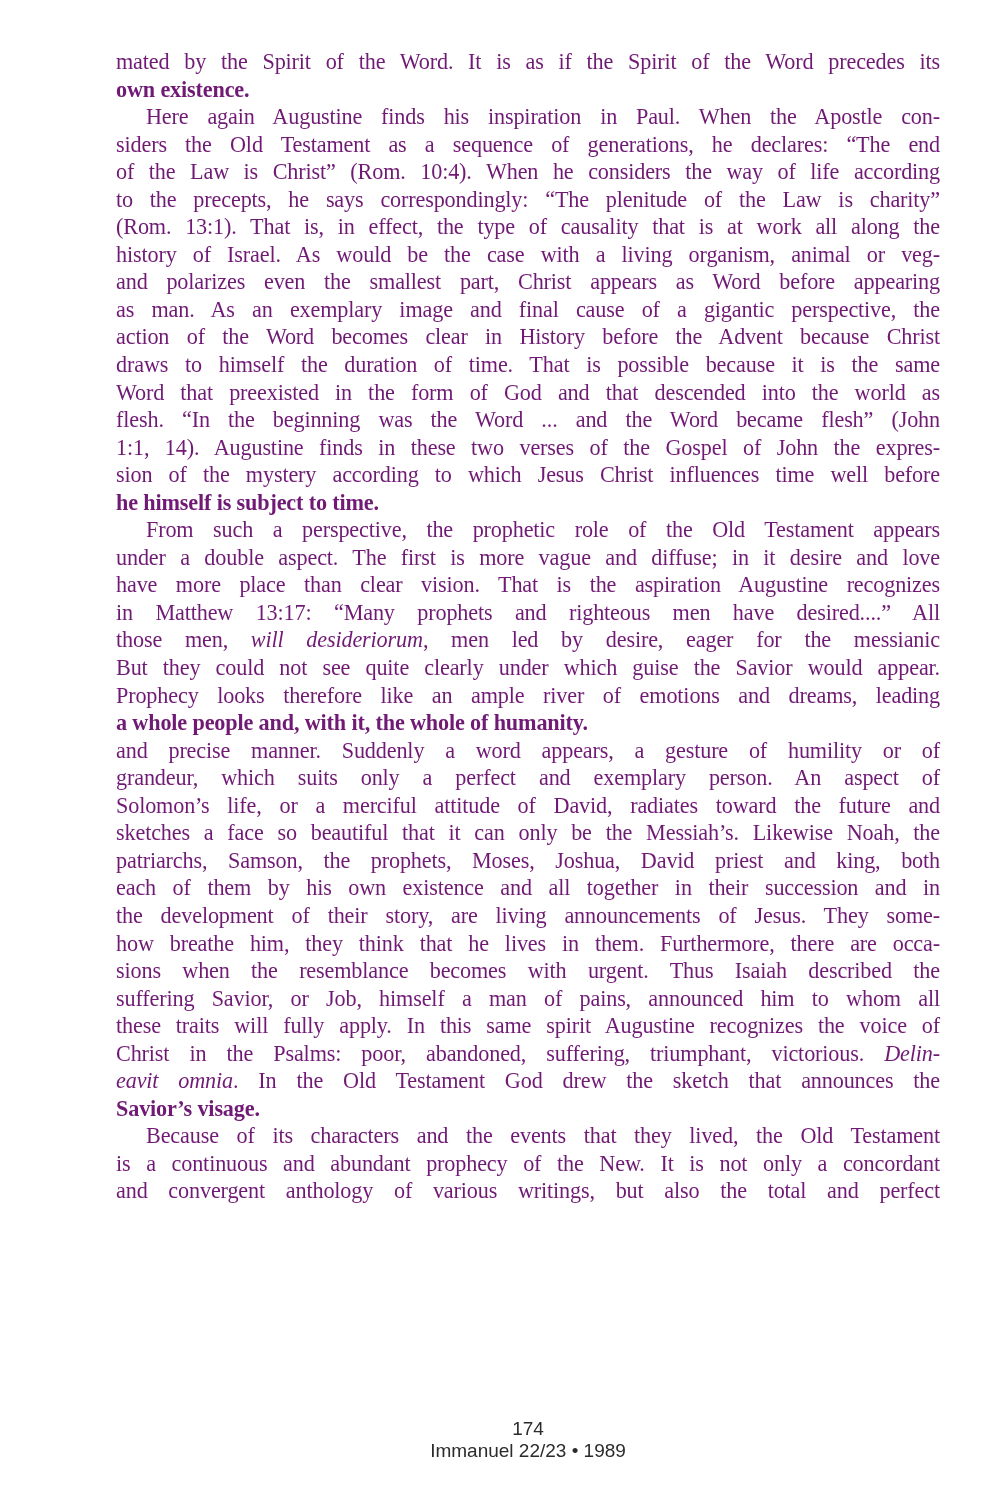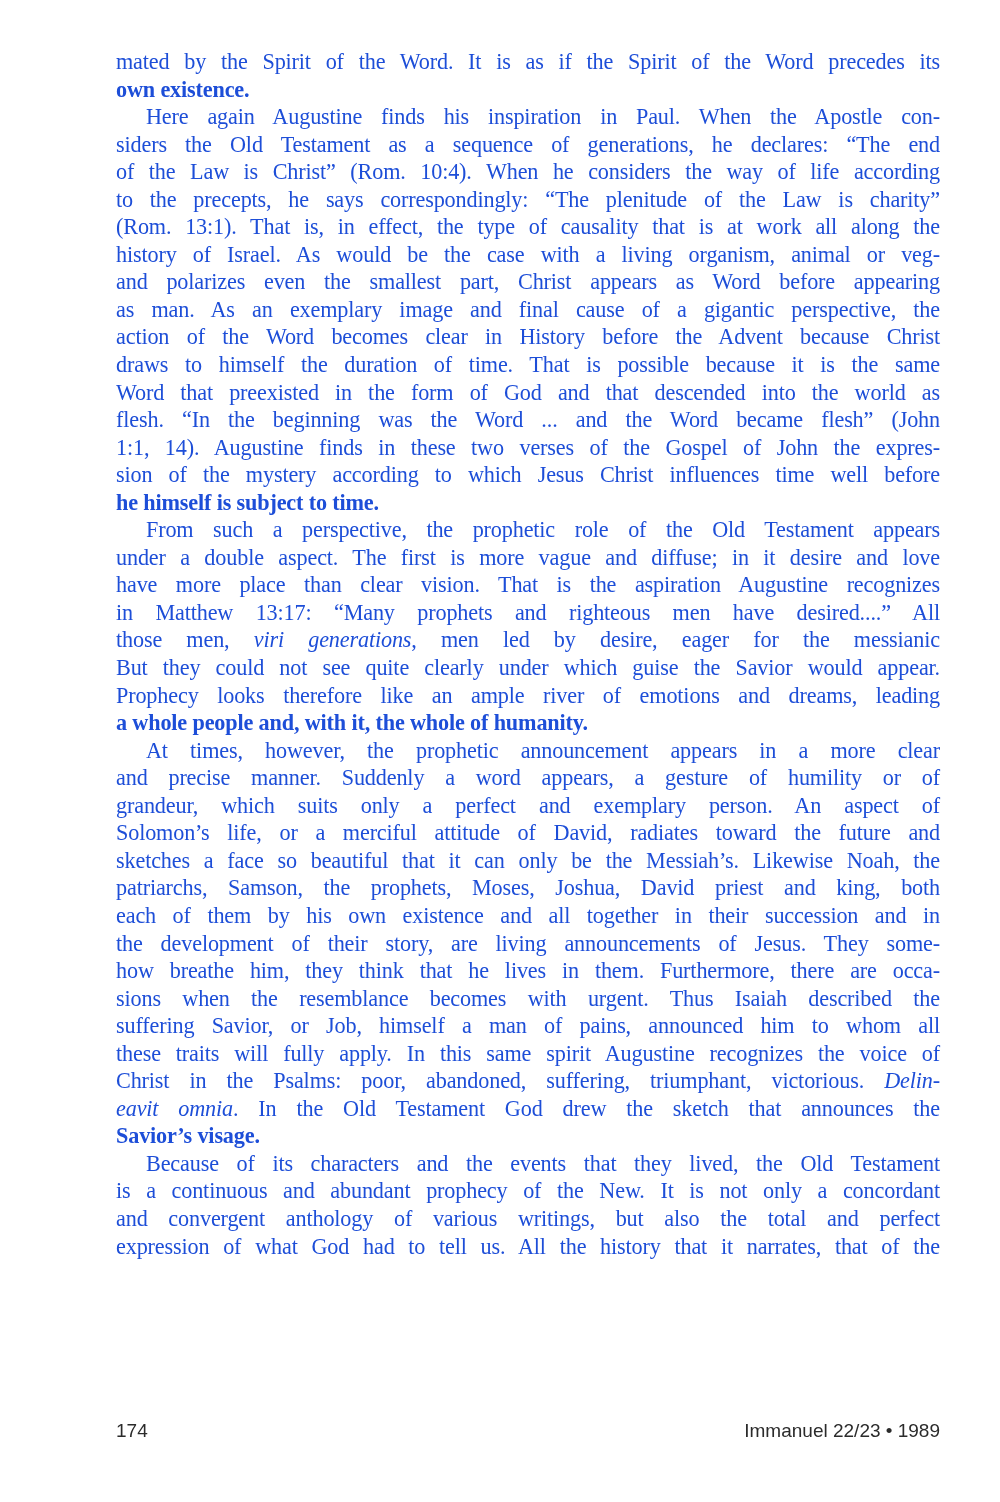--- a/index.html
+++ b/index.html
@@ -22,7 +22,7 @@
     .line {
       font-family: "Liberation Serif", "DejaVu Serif", serif;
       font-size: 22.2px;
-      color: #1d4ed8;
+      color: #701a75;
       height: 27.55px;
       line-height: 27.55px;
       white-space: nowrap;

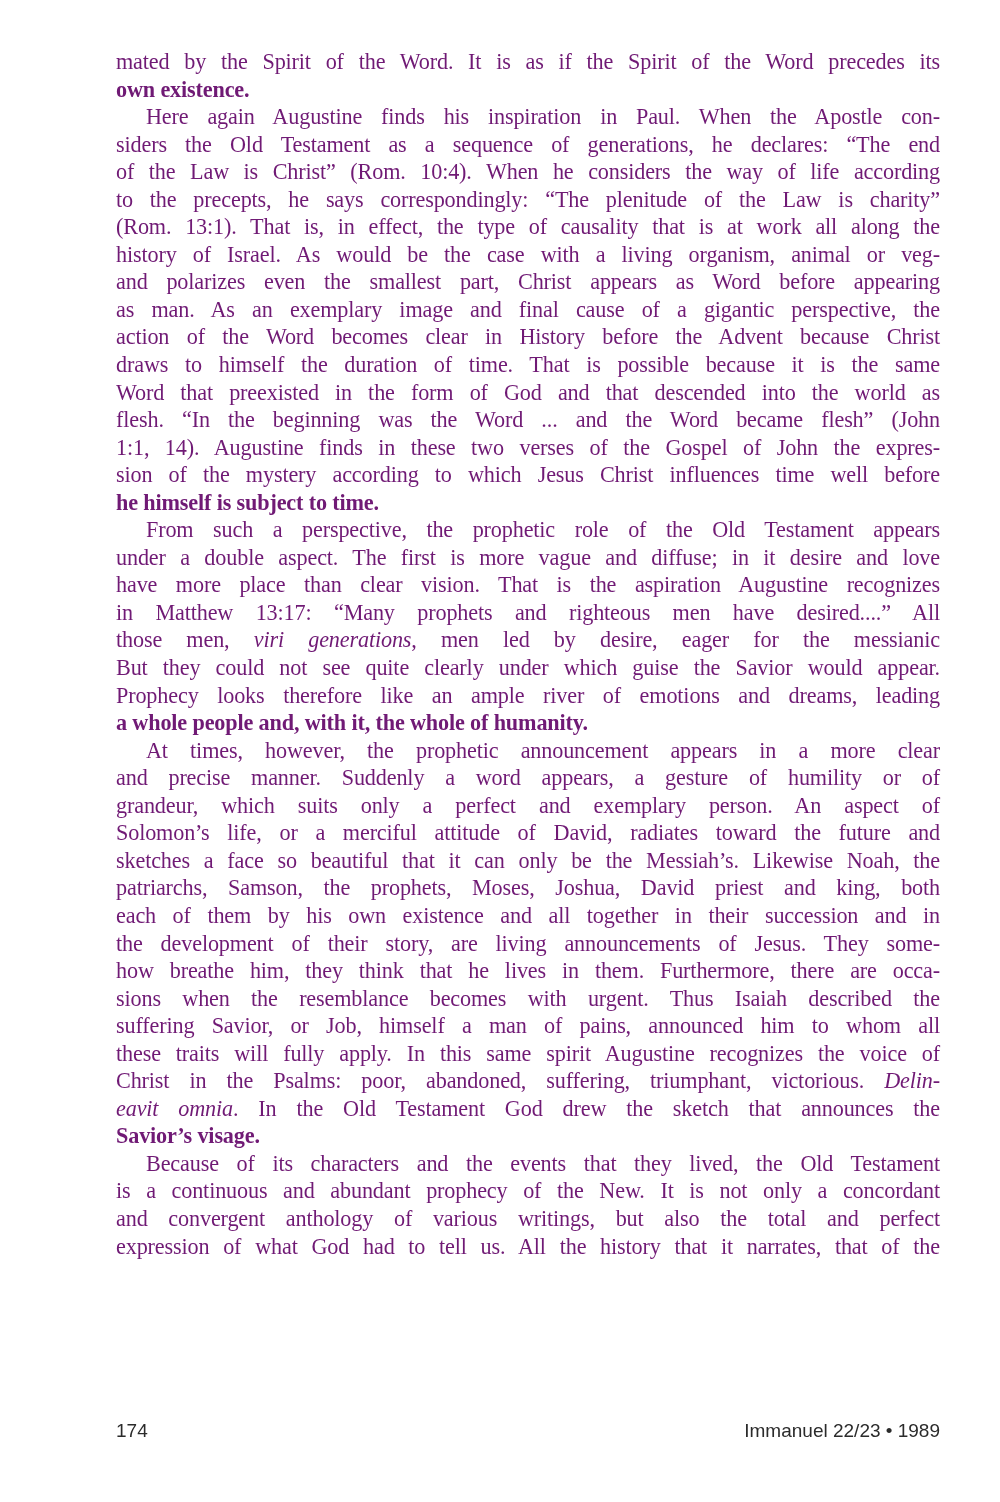--- a/index.html
+++ b/index.html
@@ -84,7 +84,7 @@
       <div class="line">under a double aspect. The first is more vague and diffuse; in it desire and love</div>
       <div class="line">have more place than clear vision. That is the aspiration Augustine recognizes</div>
       <div class="line">in Matthew 13:17: “Many prophets and righteous men have desired....” All</div>
-      <div class="line">those men, <i>viri generations</i>, men led by desire, eager for the messianic</div>
+      <div class="line">those men, <i>will desideriorum</i>, men led by desire, eager for the messianic</div>
       <div class="line">But they could not see quite clearly under which guise the Savior would appear.</div>
       <div class="line">Prophecy looks therefore like an ample river of emotions and dreams, leading</div>
       <div class="line last">a whole people and, with it, the whole of humanity.</div>

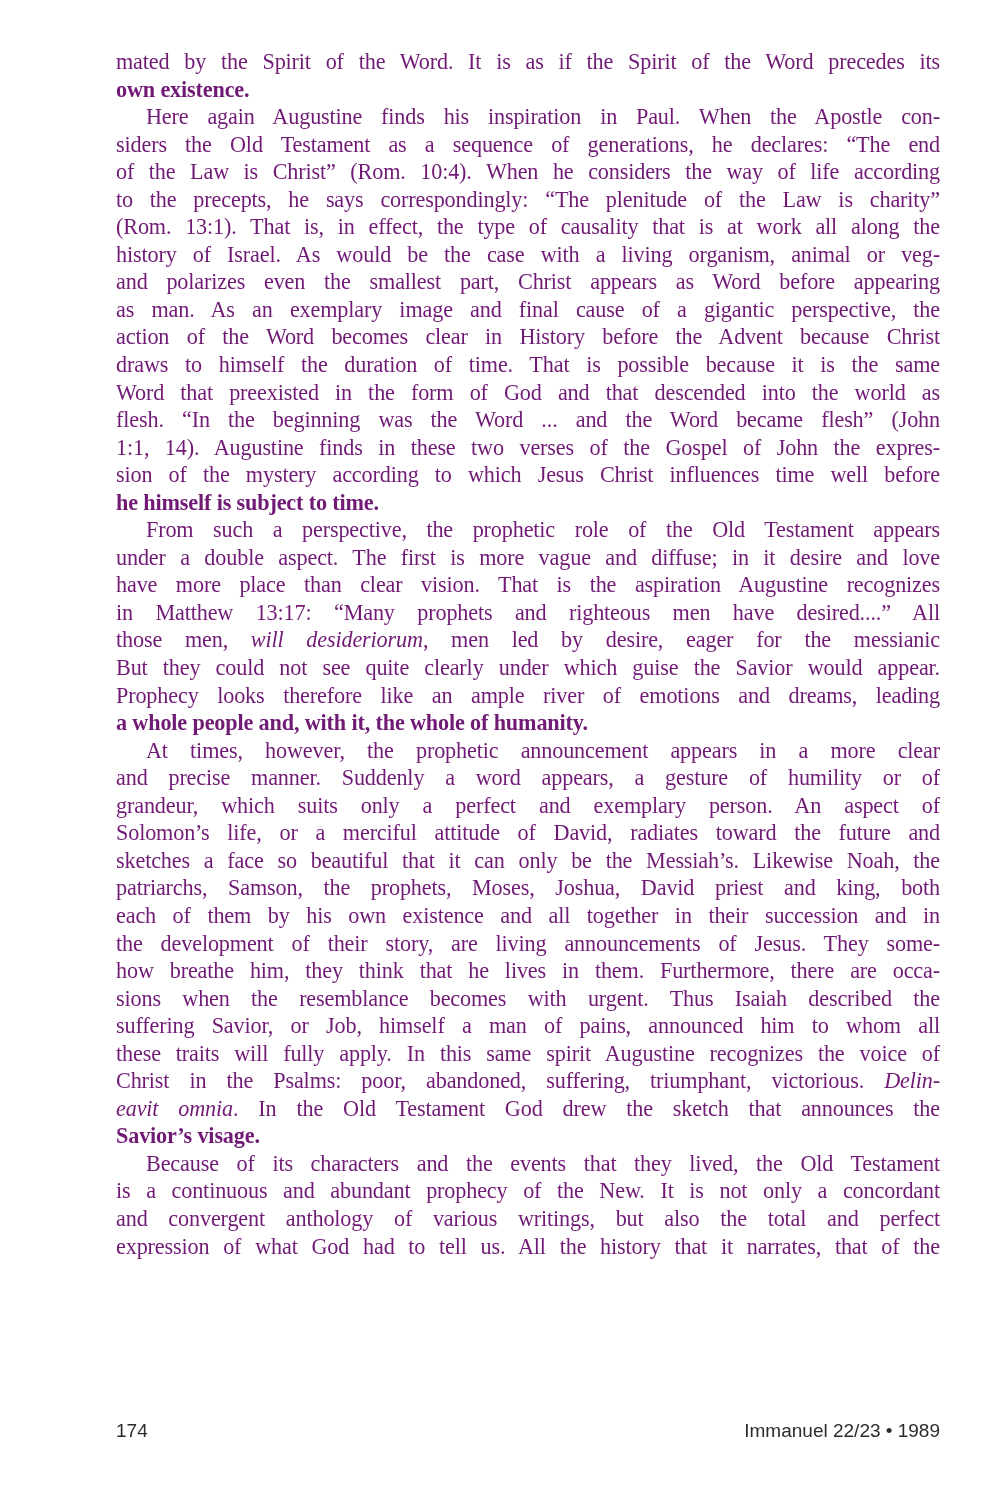--- a/index.html
+++ b/index.html
@@ -90,7 +90,6 @@
       <div class="line last">a whole people and, with it, the whole of humanity.</div>
     </div>
     <div>
-      <div class="line indent">At times, however, the prophetic announcement appears in a more clear</div>
       <div class="line">and precise manner. Suddenly a word appears, a gesture of humility or of</div>
       <div class="line">grandeur, which suits only a perfect and exemplary person. An aspect of</div>
       <div class="line">Solomon’s life, or a merciful attitude of David, radiates toward the future and</div>

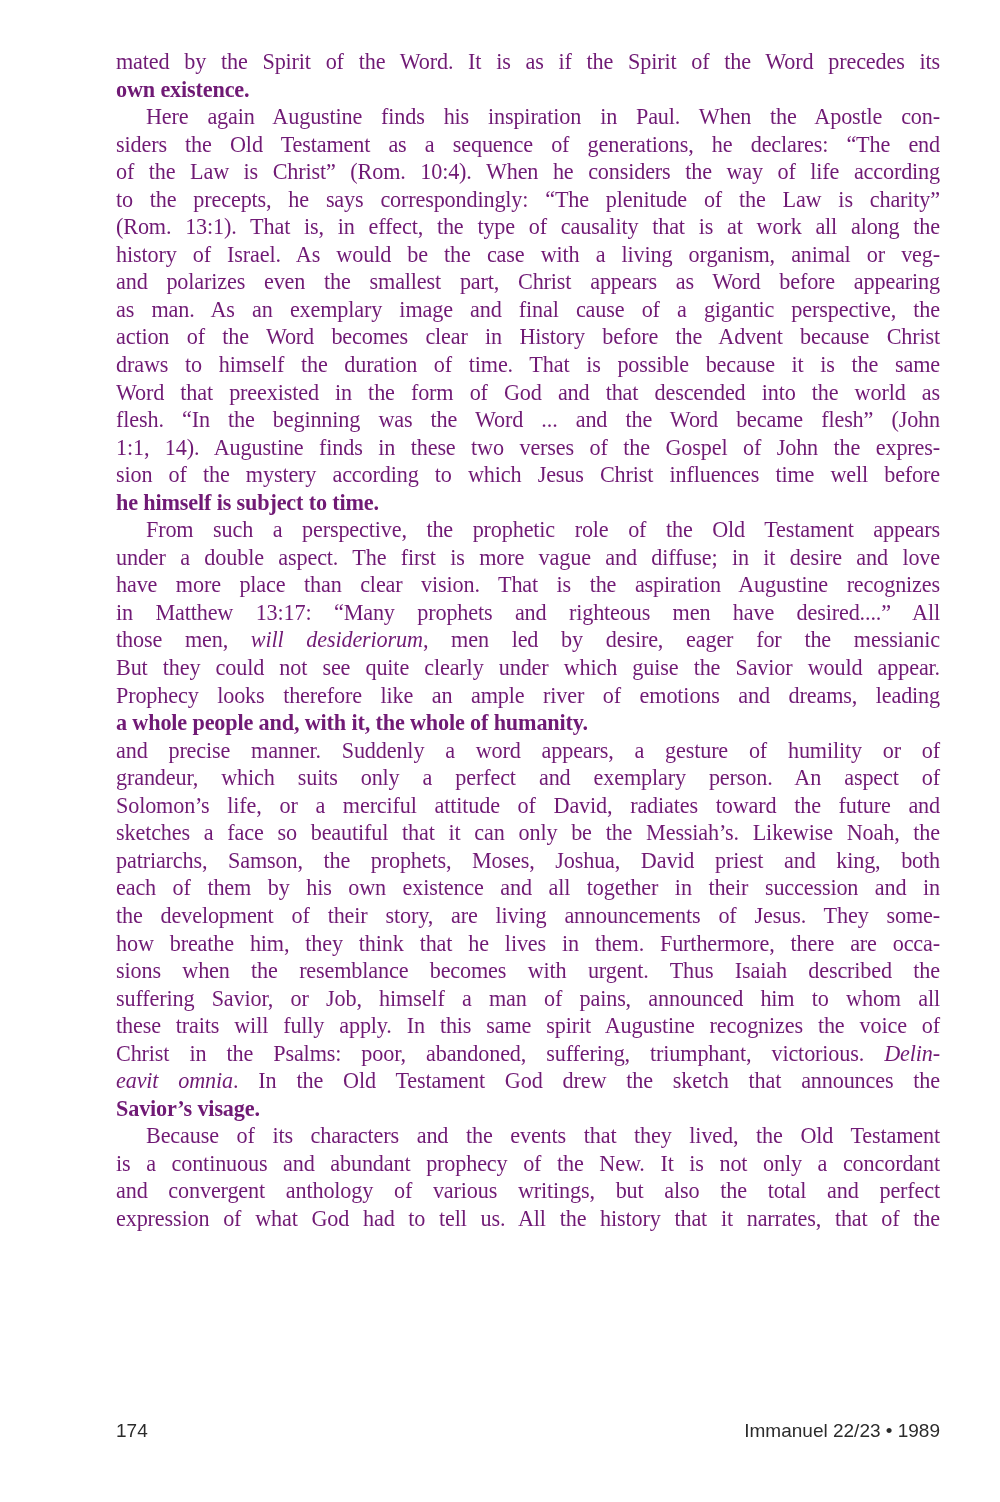--- a/index.html
+++ b/index.html
@@ -109,7 +109,6 @@
       <div class="line indent">Because of its characters and the events that they lived, the Old Testament</div>
       <div class="line">is a continuous and abundant prophecy of the New. It is not only a concordant</div>
       <div class="line">and convergent anthology of various writings, but also the total and perfect</div>
-      <div class="line">expression of what God had to tell us. All the history that it narrates, that of the</div>
     </div>
   </div>
 

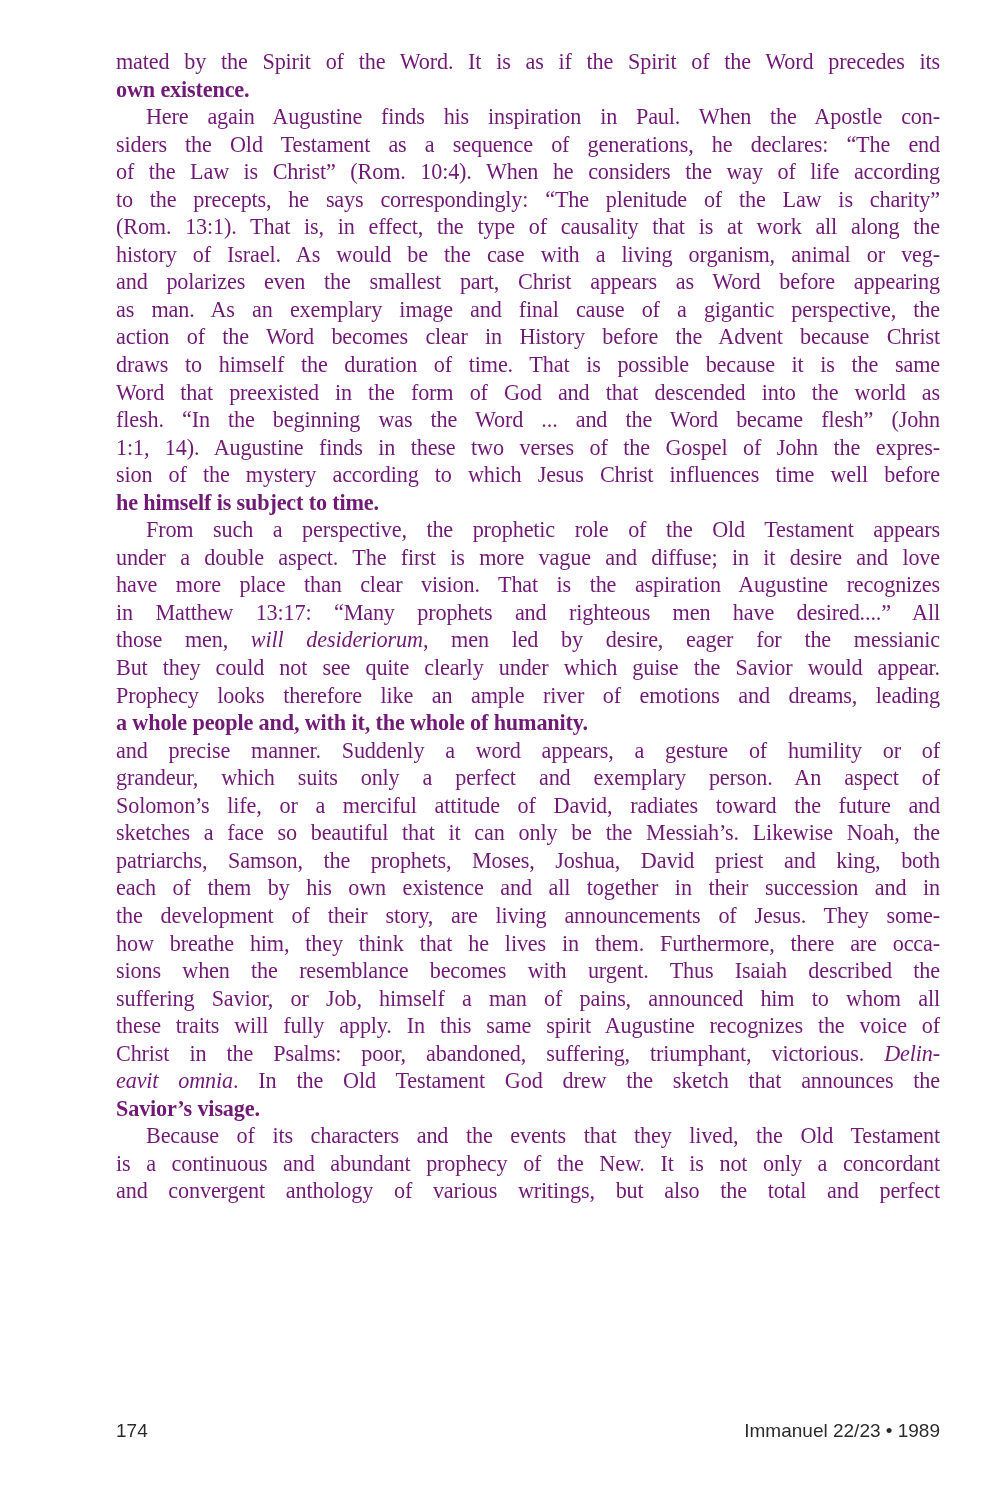--- a/index.html
+++ b/index.html
@@ -52,6 +52,7 @@
       display: flex;
       justify-content: space-between;
       align-items: center;
+      flex-direction: column;
     }
   </style>
 </head>

